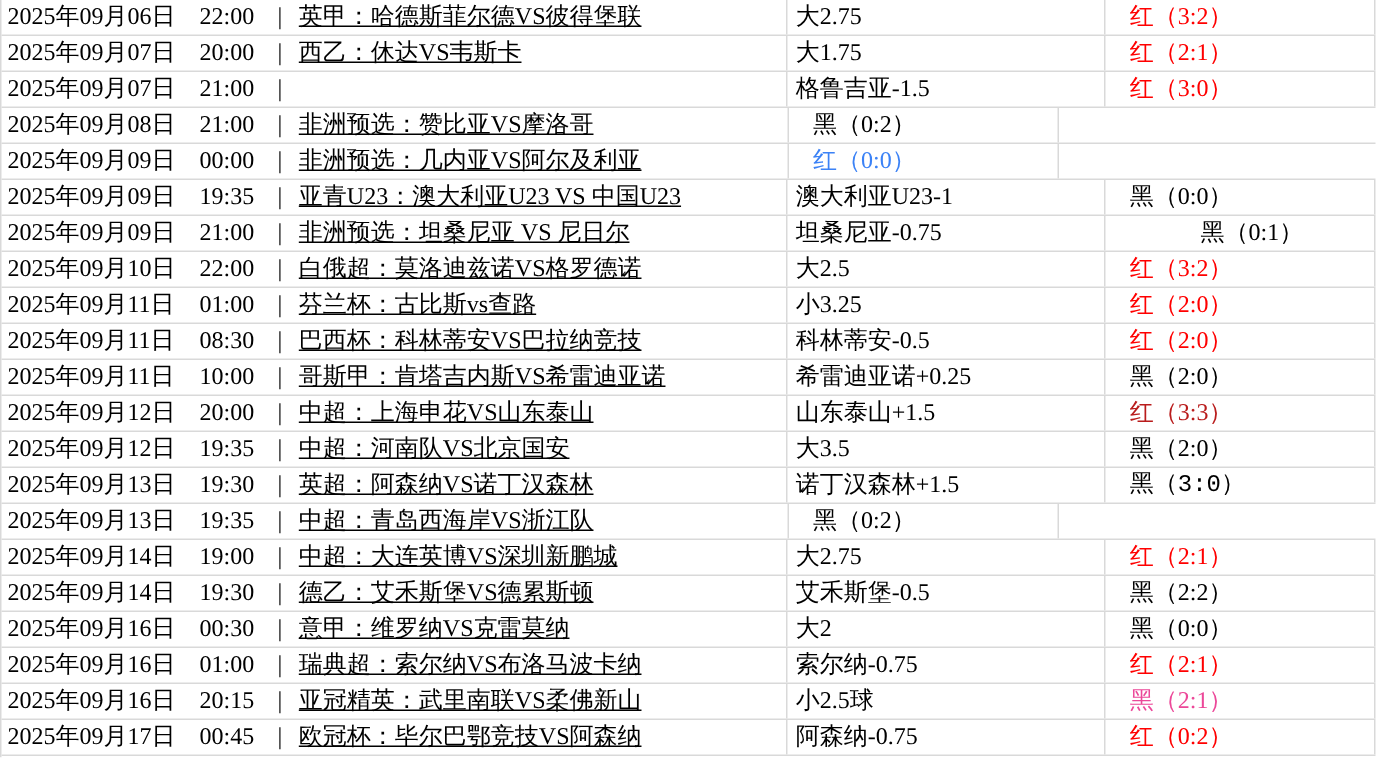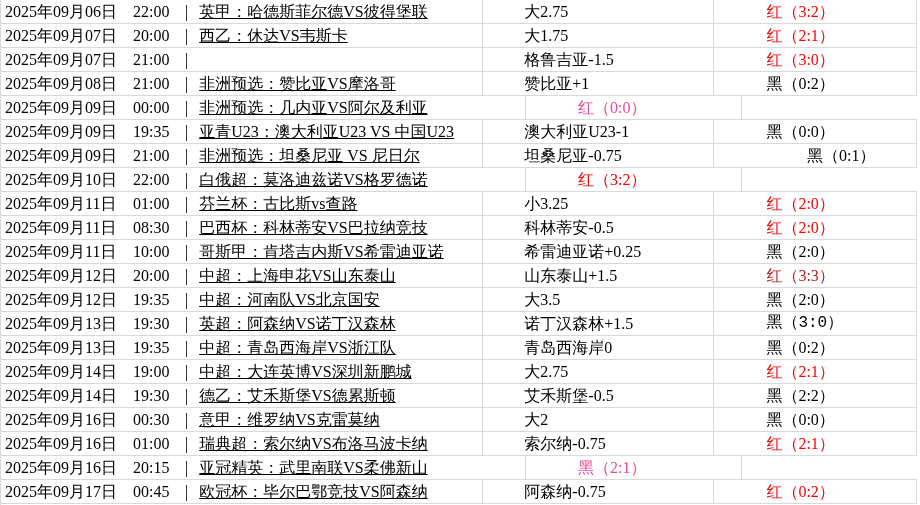--- a/index.html
+++ b/index.html
@@ -28,7 +28,6 @@
     box-sizing: border-box;
     border-bottom: 1px solid #d9d9d9;
     line-height: 23px;
-    gap: 36px;
   }
   .cell {
     box-sizing: border-box;

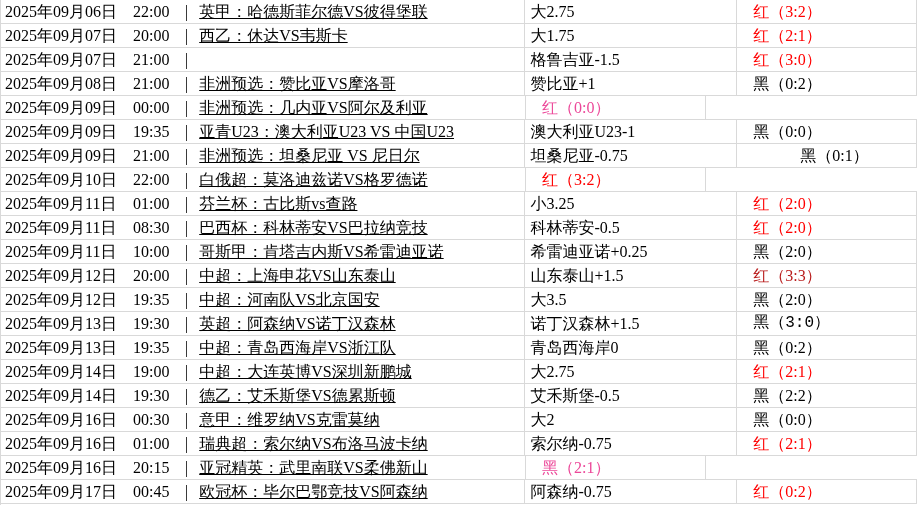--- a/index.html
+++ b/index.html
@@ -111,7 +111,6 @@
       <span class="sep">|</span>
       <span class="match">非洲预选：赞比亚VS摩洛哥</span>
     </div>
-    <div class="cell c2">赞比亚+1</div>
     <div class="cell c3" style="color: rgb(0, 0, 0);">黑（0:2）</div>
   </div>
     <div class="row">

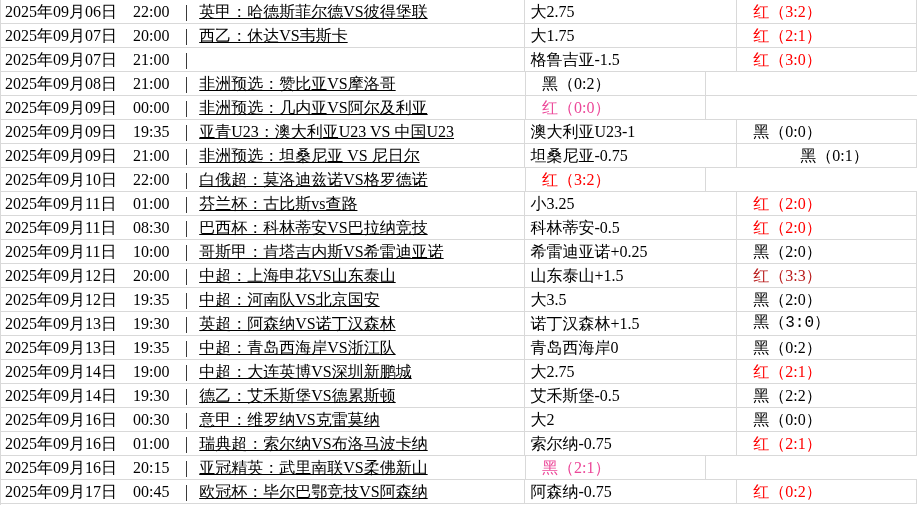--- a/index.html
+++ b/index.html
@@ -120,7 +120,7 @@
       <span class="sep">|</span>
       <span class="match">非洲预选：几内亚VS阿尔及利亚</span>
     </div>
-    <div class="cell c3" style="color: #ec4899;">红（0:0）</div>
+    <div class="cell c3" style="color: #3b82f6;">红（0:0）</div>
   </div>
     <div class="row">
     <div class="cell c1">

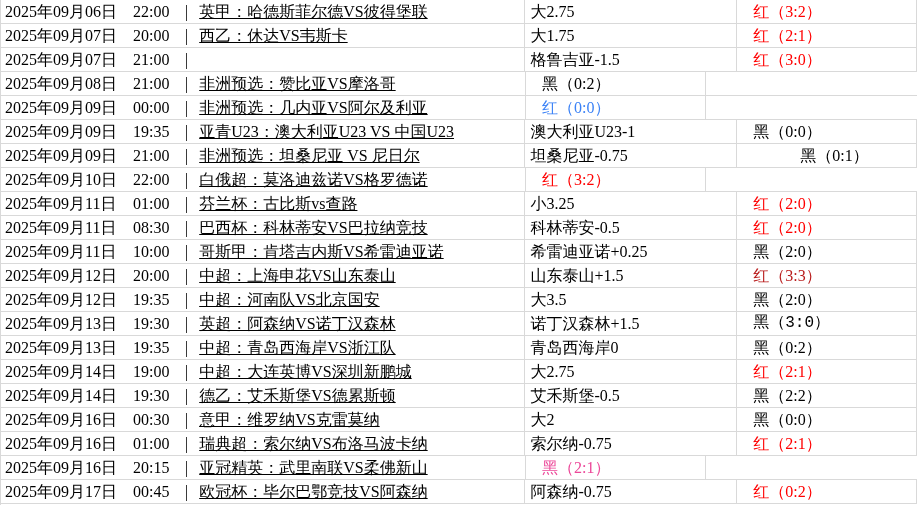--- a/index.html
+++ b/index.html
@@ -149,6 +149,7 @@
       <span class="sep">|</span>
       <span class="match">白俄超：莫洛迪兹诺VS格罗德诺</span>
     </div>
+    <div class="cell c2">大2.5</div>
     <div class="cell c3" style="color: rgb(255, 0, 0);">红（3:2）</div>
   </div>
     <div class="row">

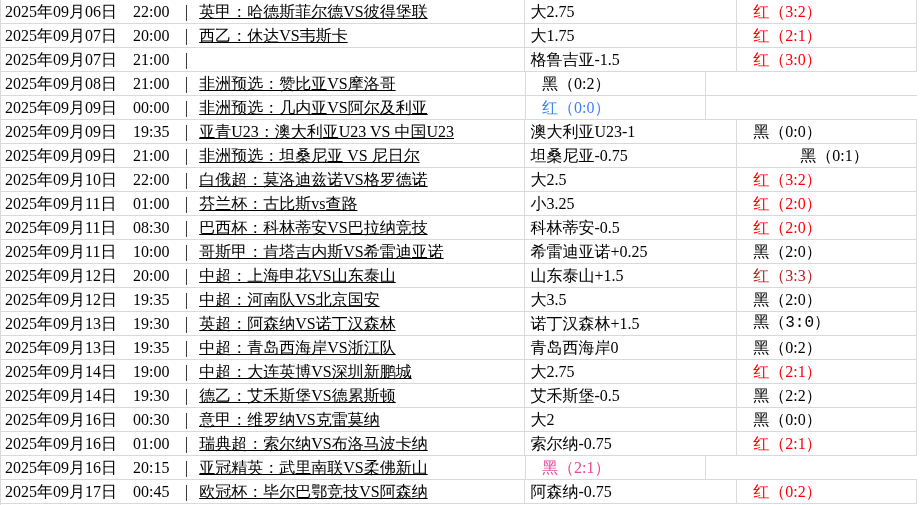--- a/index.html
+++ b/index.html
@@ -219,7 +219,6 @@
       <span class="sep">|</span>
       <span class="match">中超：青岛西海岸VS浙江队</span>
     </div>
-    <div class="cell c2">青岛西海岸0</div>
     <div class="cell c3" style="color: rgb(0, 0, 0);">黑（0:2）</div>
   </div>
     <div class="row">

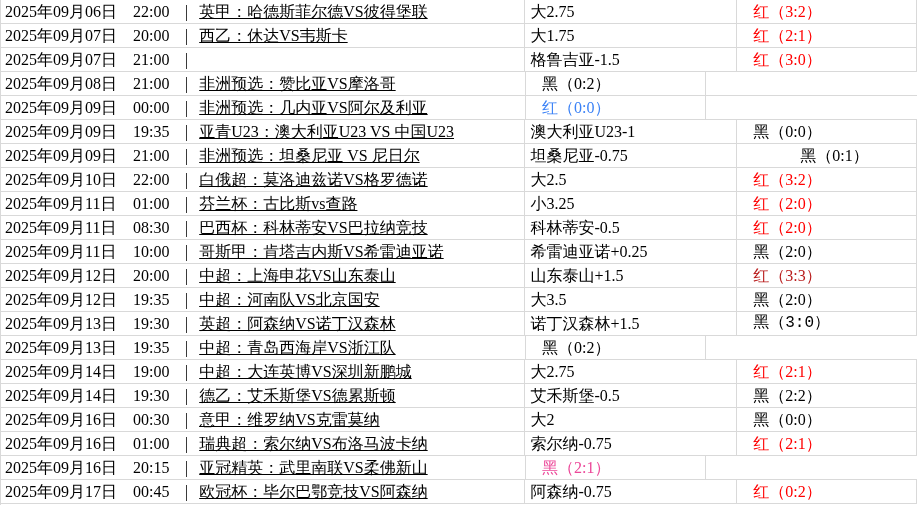--- a/index.html
+++ b/index.html
@@ -268,6 +268,7 @@
       <span class="sep">|</span>
       <span class="match">亚冠精英：武里南联VS柔佛新山</span>
     </div>
+    <div class="cell c2">小2.5球</div>
     <div class="cell c3" style="color: #ec4899;">黑（2:1）</div>
   </div>
     <div class="row">

